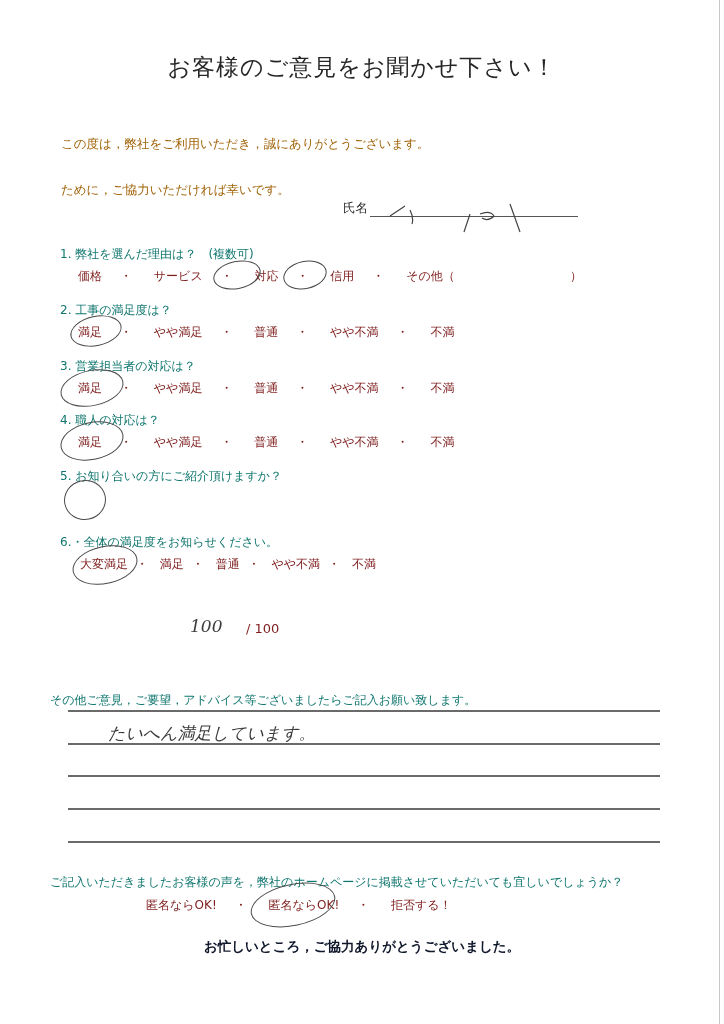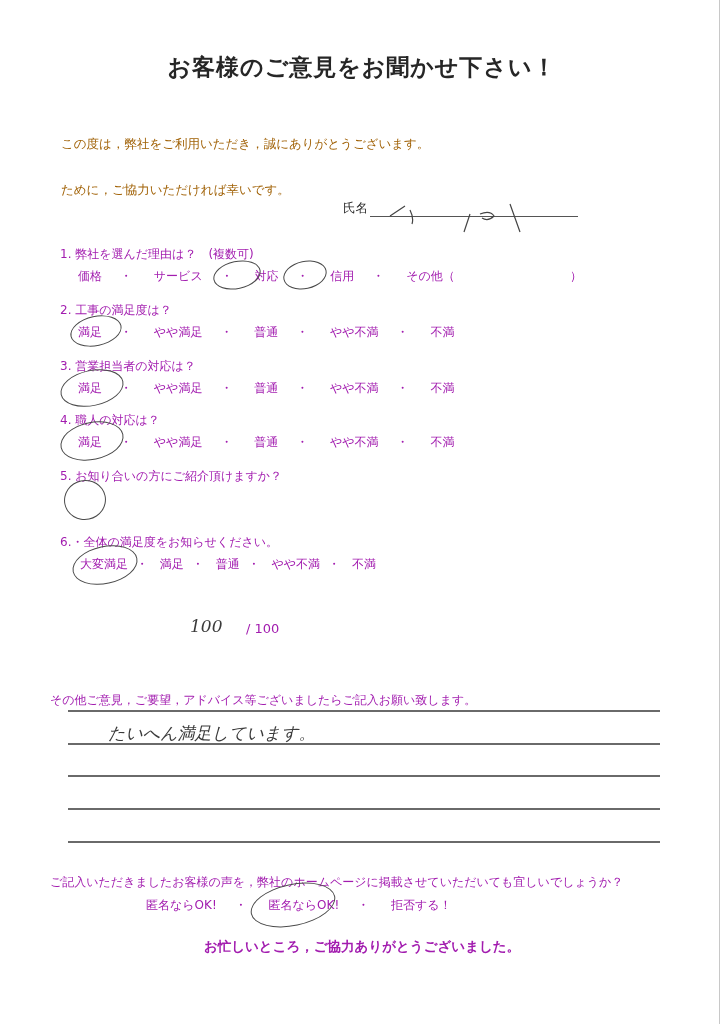--- a/index.html
+++ b/index.html
@@ -13,7 +13,7 @@
 
   .title {
     position: absolute; left: 0; width: 724px; top: 52px; text-align: center;
-    font-size: 23px; font-weight: bold; letter-spacing: 1px; color: #262626;
+    font-size: 23px; font-weight: normal; letter-spacing: 1px; color: #262626;
   }
   .intro { position: absolute; left: 61px; font-size: 12.5px; color: #a16207; white-space: nowrap; }
 

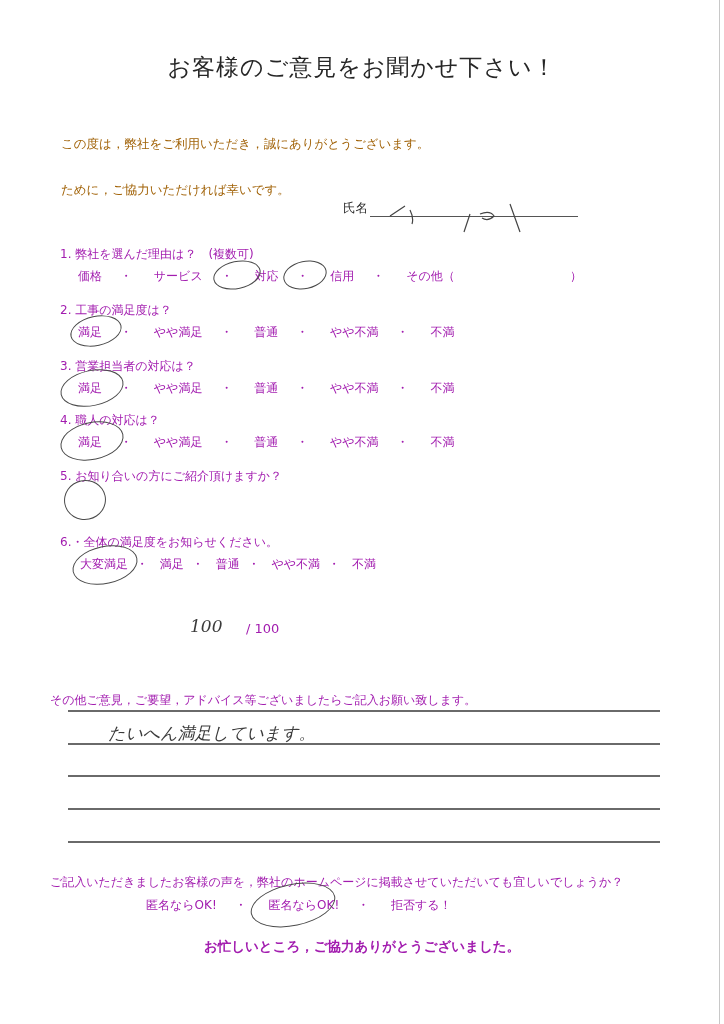--- a/index.html
+++ b/index.html
@@ -24,7 +24,7 @@
     color: #3b3b3b; white-space: nowrap;
   }
 
-  .q-label { position: absolute; left: 60px; font-size: 12px; color: #a21caf; white-space: nowrap; }
+  .q-label { position: absolute; left: 60px; font-size: 12px; color: #0f766e; white-space: nowrap; }
   .opts { position: absolute; font-size: 12px; color: #a21caf; white-space: nowrap; }
   .opt { display: inline-block; position: relative; }
   .sep { display: inline-block; margin: 0 18px; }

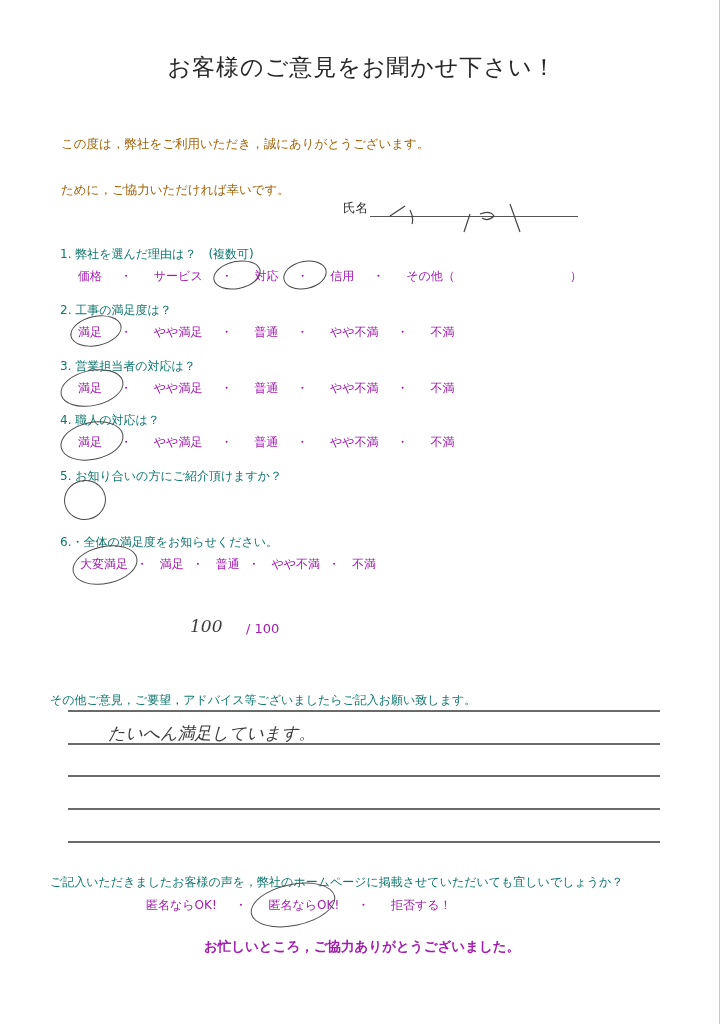--- a/index.html
+++ b/index.html
@@ -25,7 +25,7 @@
   }
 
   .q-label { position: absolute; left: 60px; font-size: 12px; color: #0f766e; white-space: nowrap; }
-  .opts { position: absolute; font-size: 12px; color: #a21caf; white-space: nowrap; }
+  .opts { position: absolute; font-size: 12px; color: #7f1d1d; white-space: nowrap; }
   .opt { display: inline-block; position: relative; }
   .sep { display: inline-block; margin: 0 18px; }
 

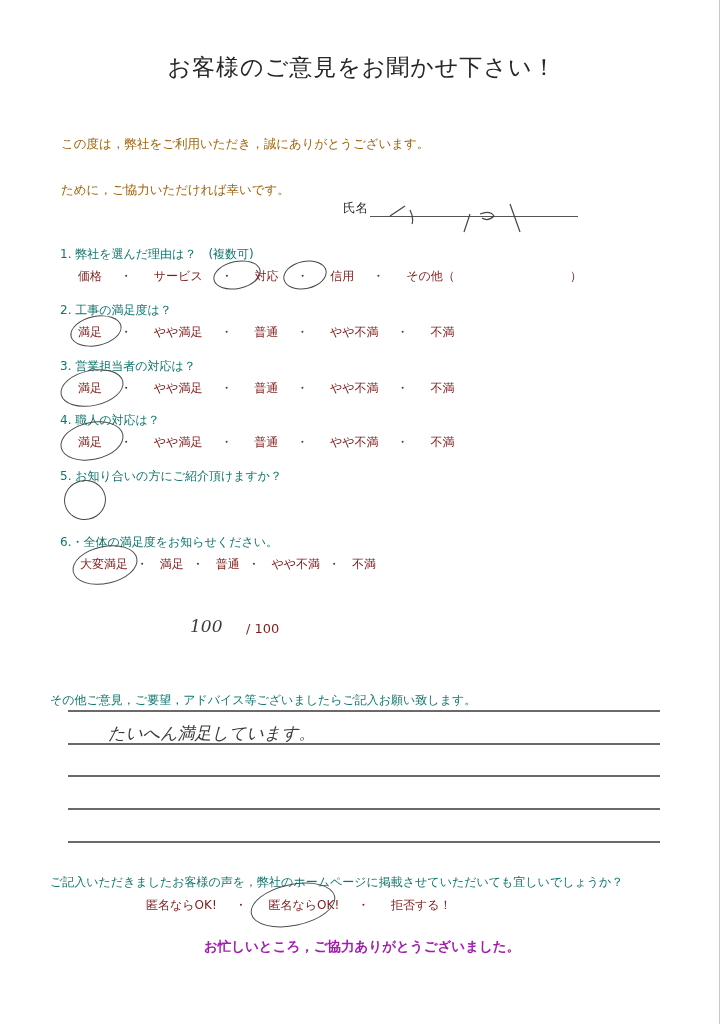--- a/index.html
+++ b/index.html
@@ -38,7 +38,7 @@
 
   .closing {
     position: absolute; left: 0; width: 724px; top: 938px; text-align: center;
-    font-size: 13.5px; font-weight: bold; color: #a21caf;
+    font-size: 13.5px; font-weight: bold; color: #0f172a;
   }
 </style>
 </head>

